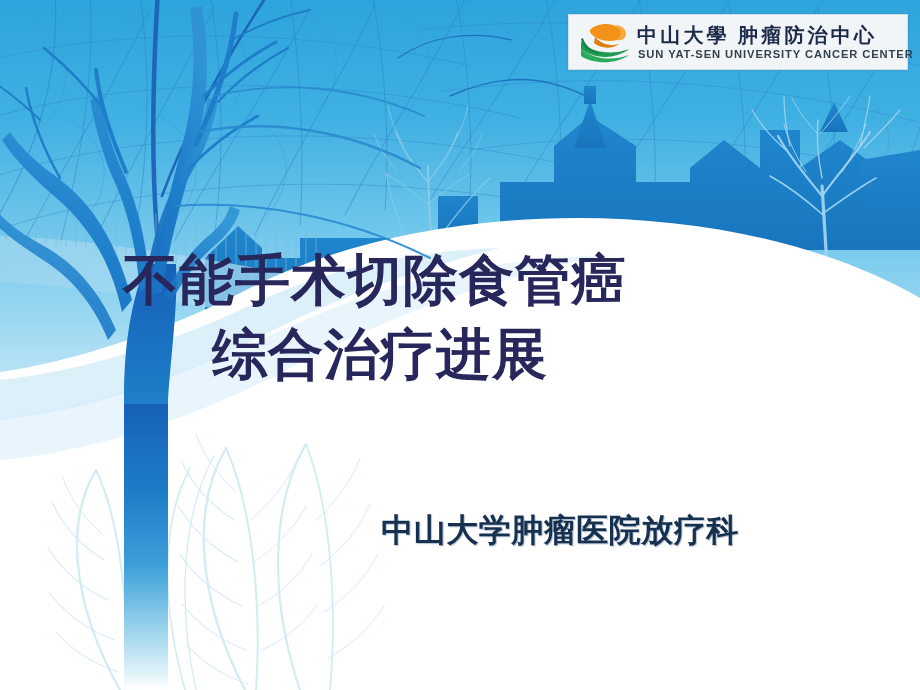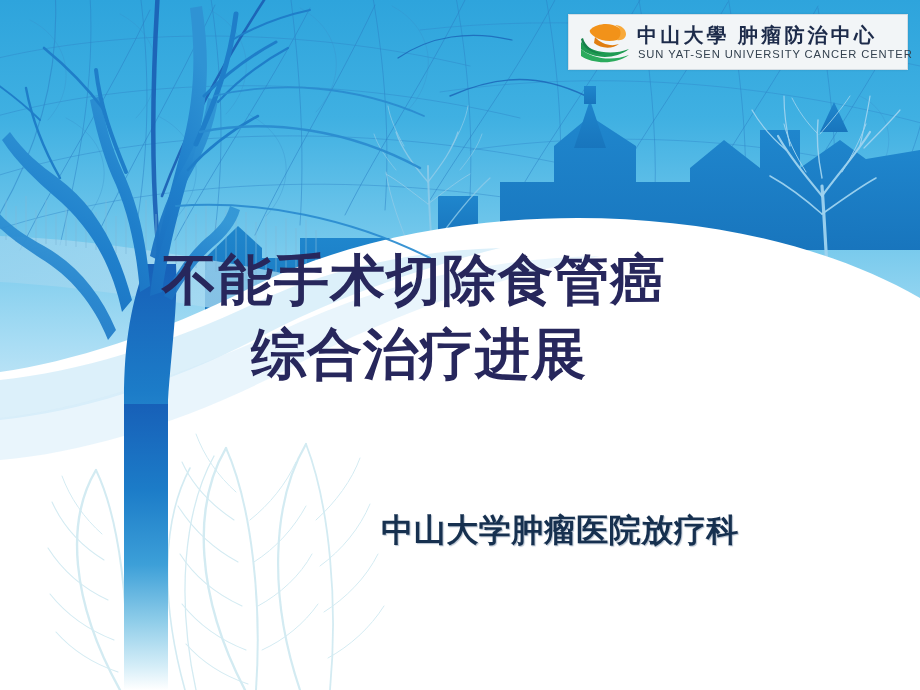--- a/index.html
+++ b/index.html
@@ -39,7 +39,7 @@
   }
   #logo-en {
     font-family:"Liberation Sans", sans-serif;
-    font-size:11.2px; font-weight:400;
+    font-size:11.2px; font-weight:700;
     color:#33414f;
     letter-spacing:.9px;
     line-height:15px;

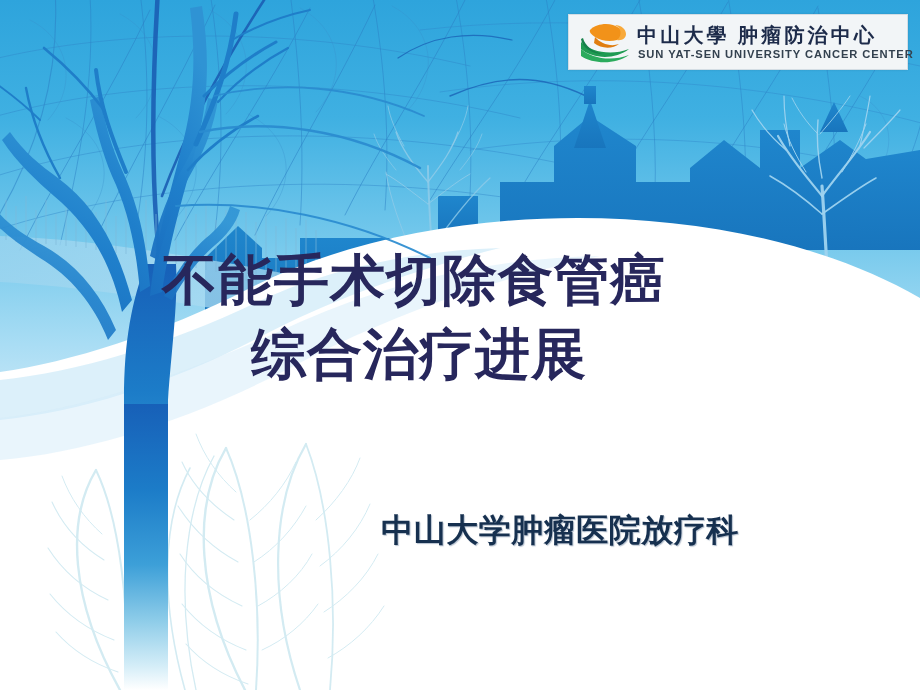--- a/index.html
+++ b/index.html
@@ -59,7 +59,6 @@
     font-size:55px;
     line-height:74px;
     letter-spacing:1px;
-    margin-left:39px;
   }
   #title-block .tline { display:block; white-space:nowrap; }
   #title-line-1 { padding-left:10px; }

